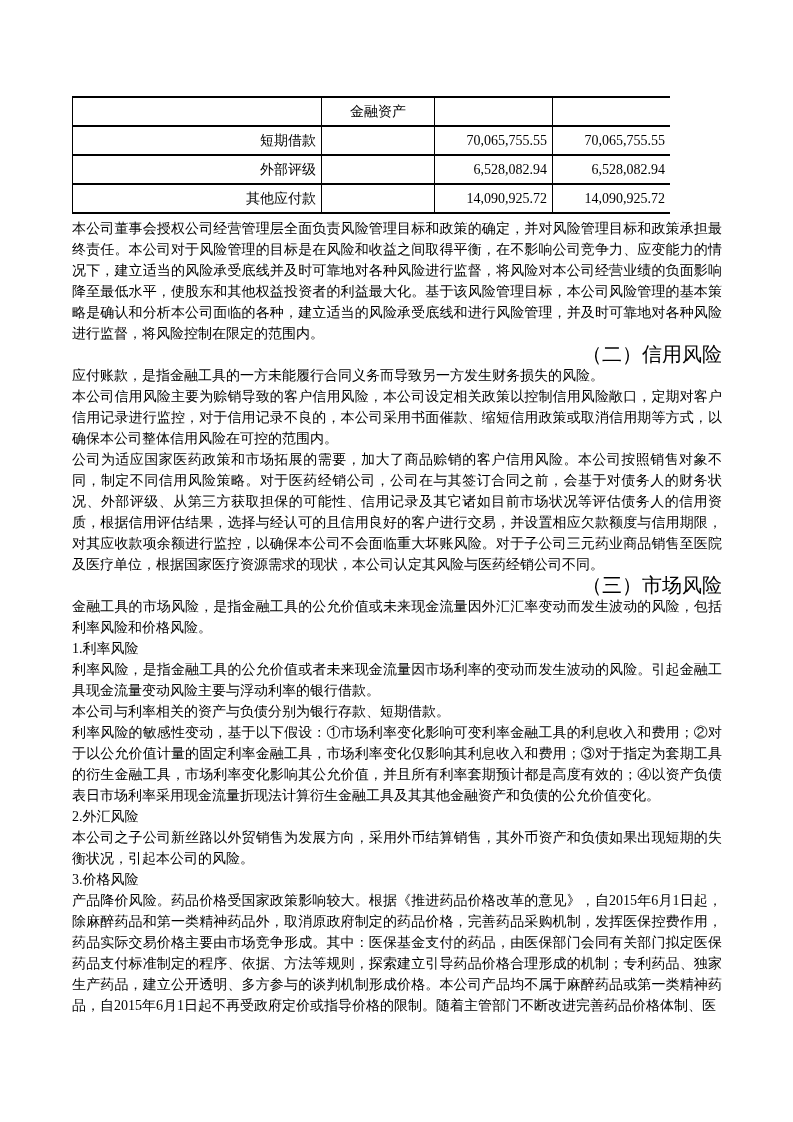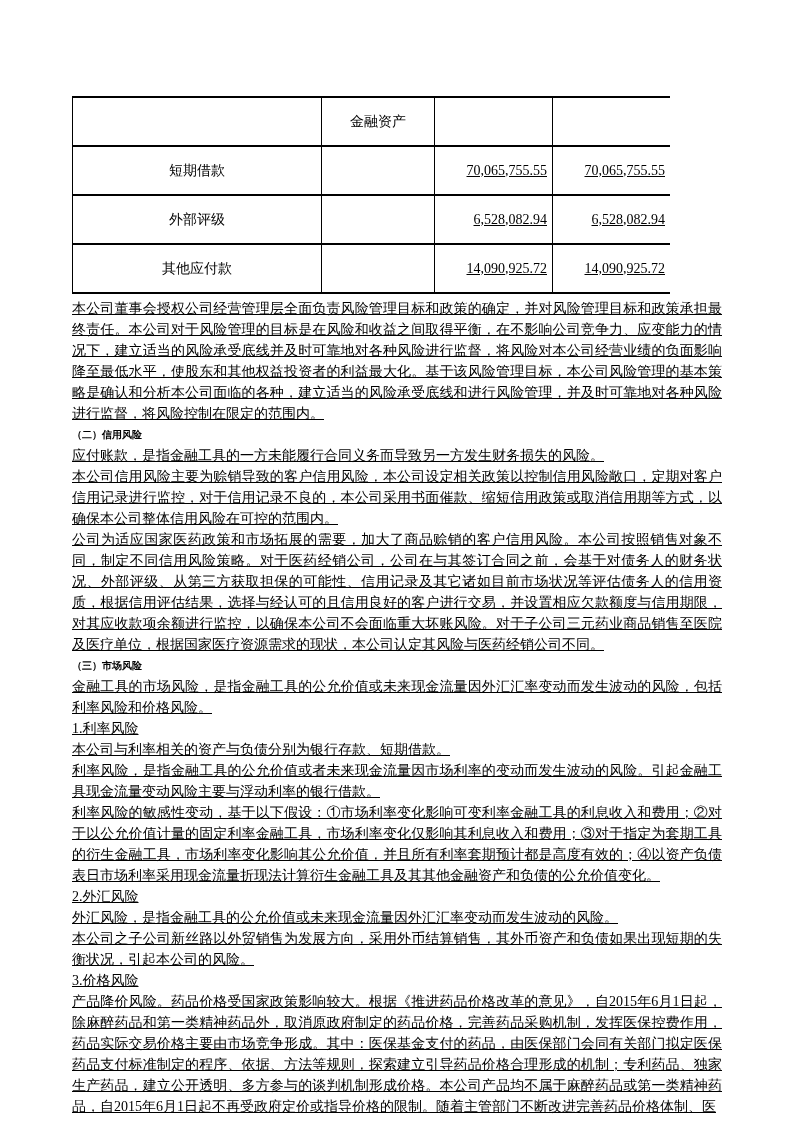--- a/index.html
+++ b/index.html
@@ -31,7 +31,7 @@
     border-left: 1px solid #000;
     border-right: 1px solid #000;
     height: 21px;
-    padding: 13px 5px;
+    padding: 3px 5px;
     vertical-align: middle;
     overflow: hidden;
     white-space: nowrap;

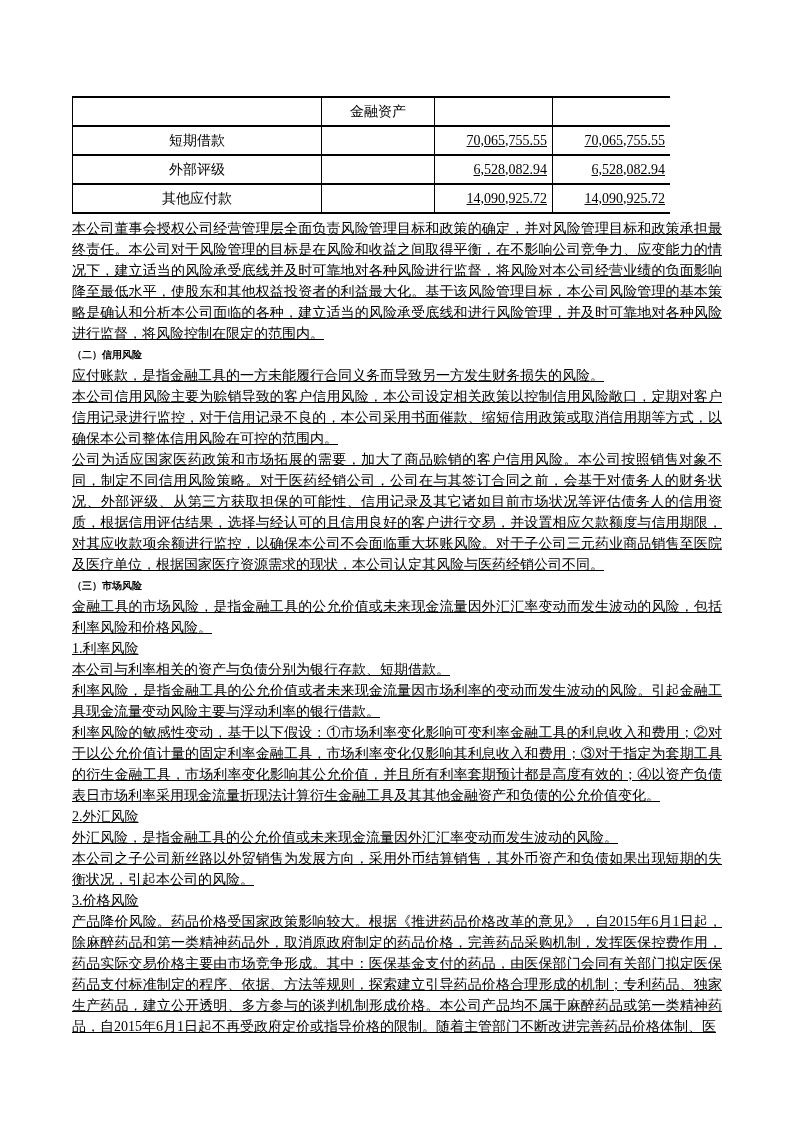--- a/index.html
+++ b/index.html
@@ -37,7 +37,7 @@
     white-space: nowrap;
   }
   table.fin-table td:last-child { border-right: none; }
-  td.col-label { width: 238px; text-align: center; }
+  td.col-label { width: 238px; text-align: right; }
   td.col-fa    { width: 102px; text-align: center; }
   td.col-num1  { width: 107px; }
   td.col-num2  { width: 107px; }

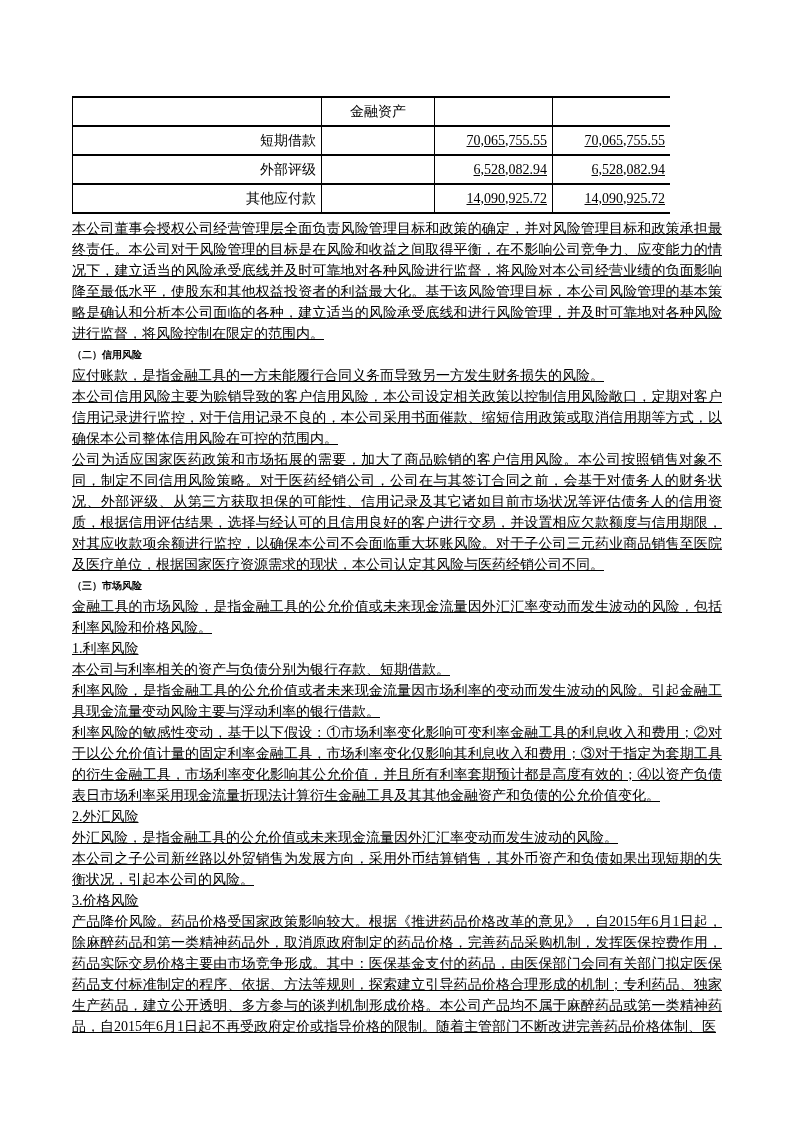--- a/index.html
+++ b/index.html
@@ -41,7 +41,7 @@
   td.col-fa    { width: 102px; text-align: center; }
   td.col-num1  { width: 107px; }
   td.col-num2  { width: 107px; }
-  td.num { text-align: right; text-decoration: underline; }
+  td.num { text-align: right; }
   .para, .subhead {
     margin: 0;
     font-size: 14px;

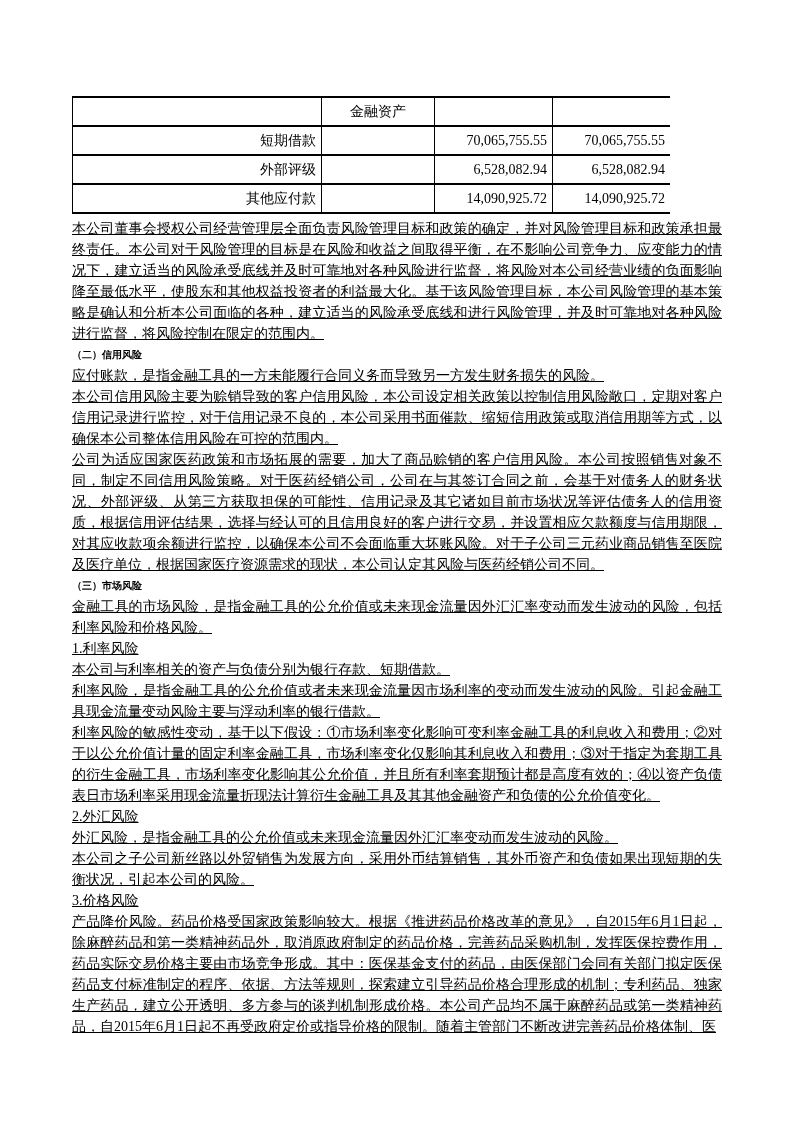--- a/index.html
+++ b/index.html
@@ -48,7 +48,6 @@
     line-height: 21px;
     text-align: justify;
     word-break: break-all;
-    text-decoration: underline;
   }
   .heading {
     margin: 0;

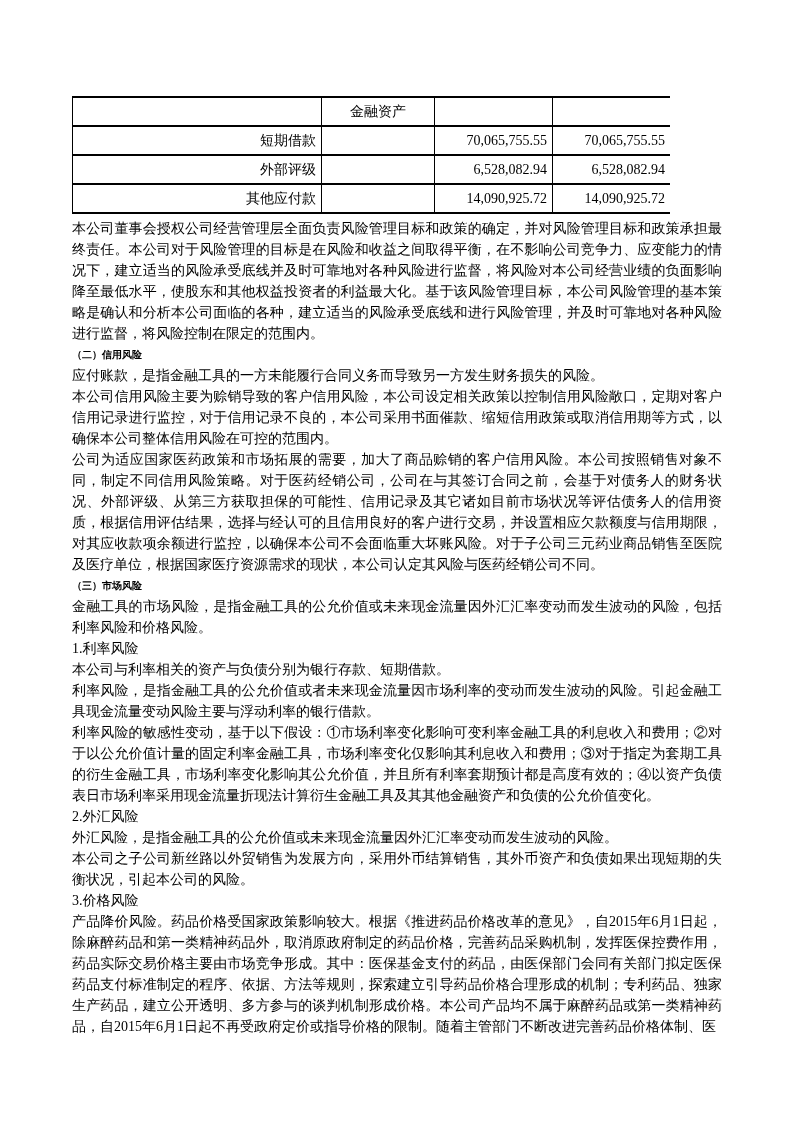--- a/index.html
+++ b/index.html
@@ -51,10 +51,10 @@
   }
   .heading {
     margin: 0;
-    font-size: 10px;
+    font-size: 20px;
     line-height: 21px;
-    font-weight: bold;
-    text-align: left;
+    font-weight: normal;
+    text-align: right;
   }
 </style>
 </head>

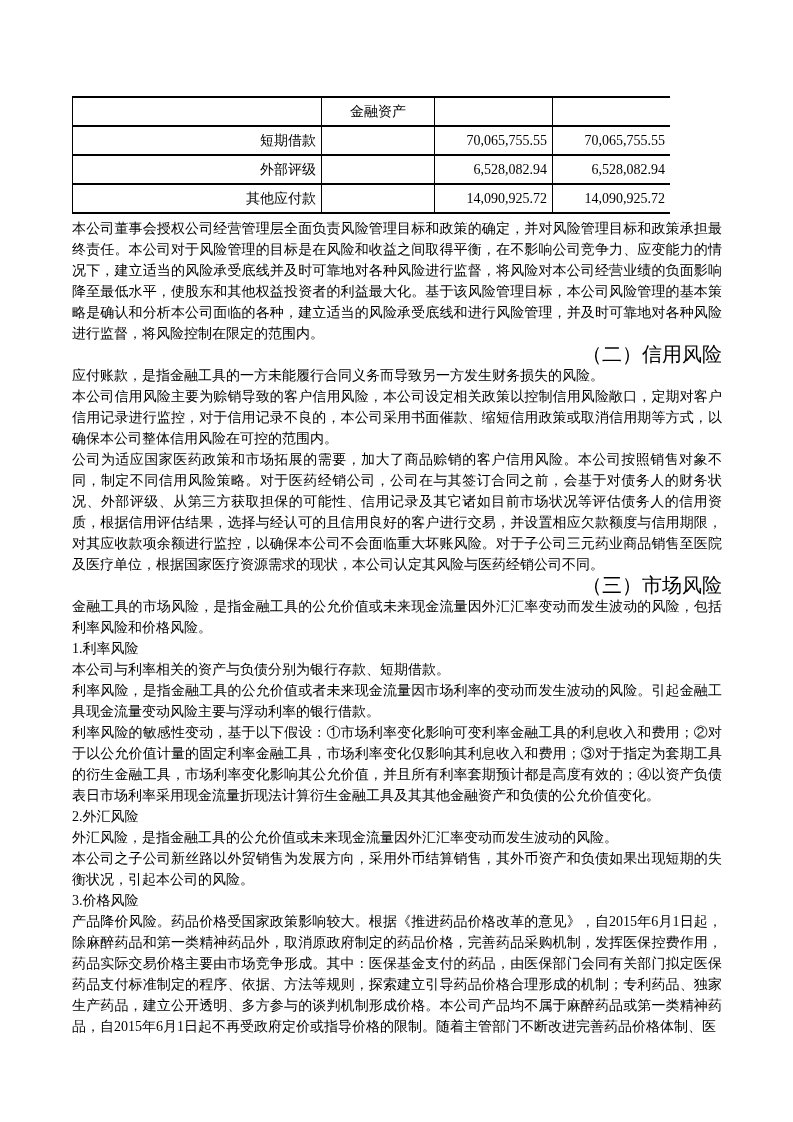--- a/index.html
+++ b/index.html
@@ -100,8 +100,8 @@
     <h3 class="heading">（三）市场风险</h3>
     <p class="para">金融工具的市场风险，是指金融工具的公允价值或未来现金流量因外汇汇率变动而发生波动的风险，包括利率风险和价格风险。</p>
     <p class="subhead">1.利率风险</p>
+    <p class="para">利率风险，是指金融工具的公允价值或者未来现金流量因市场利率的变动而发生波动的风险。引起金融工具现金流量变动风险主要与浮动利率的银行借款。</p>
     <p class="para">本公司与利率相关的资产与负债分别为银行存款、短期借款。</p>
-    <p class="para">利率风险，是指金融工具的公允价值或者未来现金流量因市场利率的变动而发生波动的风险。引起金融工具现金流量变动风险主要与浮动利率的银行借款。</p>
     <p class="para">利率风险的敏感性变动，基于以下假设：①市场利率变化影响可变利率金融工具的利息收入和费用；②对于以公允价值计量的固定利率金融工具，市场利率变化仅影响其利息收入和费用；③对于指定为套期工具的衍生金融工具，市场利率变化影响其公允价值，并且所有利率套期预计都是高度有效的；④以资产负债表日市场利率采用现金流量折现法计算衍生金融工具及其其他金融资产和负债的公允价值变化。</p>
     <p class="subhead">2.外汇风险</p>
     <p class="para">外汇风险，是指金融工具的公允价值或未来现金流量因外汇汇率变动而发生波动的风险。</p>

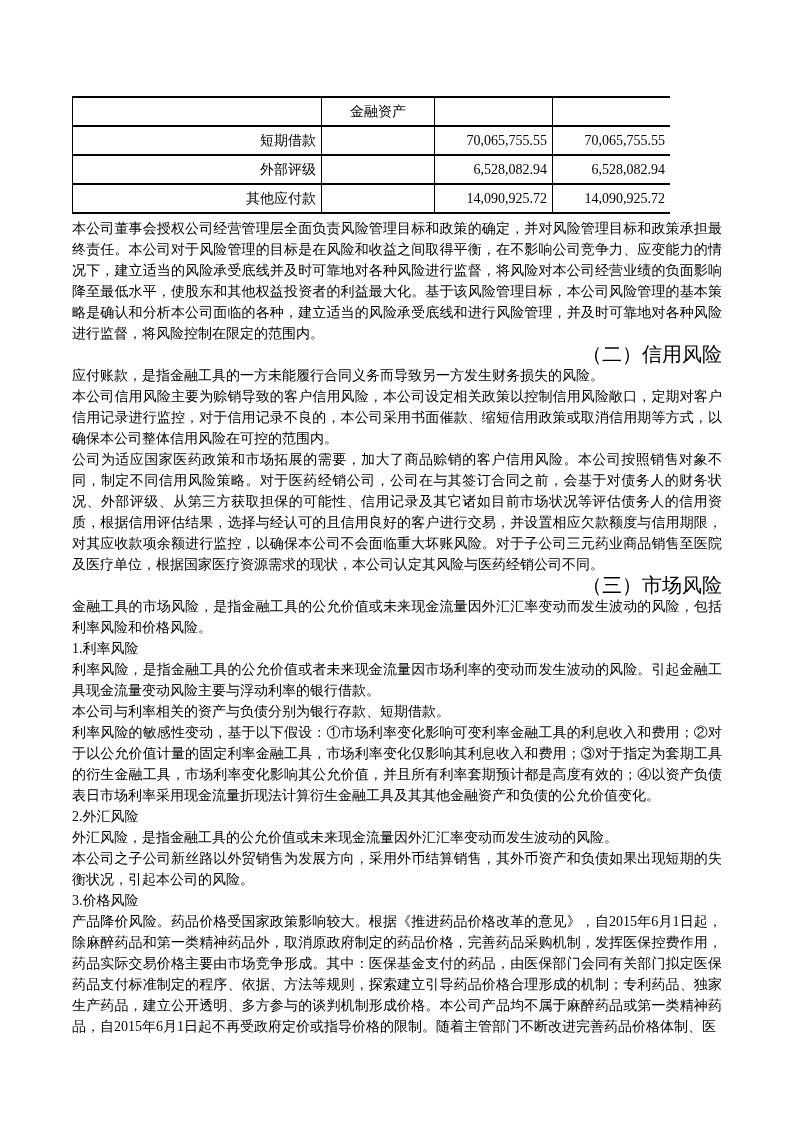--- a/index.html
+++ b/index.html
@@ -104,7 +104,6 @@
     <p class="para">本公司与利率相关的资产与负债分别为银行存款、短期借款。</p>
     <p class="para">利率风险的敏感性变动，基于以下假设：①市场利率变化影响可变利率金融工具的利息收入和费用；②对于以公允价值计量的固定利率金融工具，市场利率变化仅影响其利息收入和费用；③对于指定为套期工具的衍生金融工具，市场利率变化影响其公允价值，并且所有利率套期预计都是高度有效的；④以资产负债表日市场利率采用现金流量折现法计算衍生金融工具及其其他金融资产和负债的公允价值变化。</p>
     <p class="subhead">2.外汇风险</p>
-    <p class="para">外汇风险，是指金融工具的公允价值或未来现金流量因外汇汇率变动而发生波动的风险。</p>
     <p class="para">本公司之子公司新丝路以外贸销售为发展方向，采用外币结算销售，其外币资产和负债如果出现短期的失衡状况，引起本公司的风险。</p>
     <p class="subhead">3.价格风险</p>
     <p class="para">产品降价风险。药品价格受国家政策影响较大。根据《推进药品价格改革的意见》，自2015年6月1日起，除麻醉药品和第一类精神药品外，取消原政府制定的药品价格，完善药品采购机制，发挥医保控费作用，药品实际交易价格主要由市场竞争形成。其中：医保基金支付的药品，由医保部门会同有关部门拟定医保药品支付标准制定的程序、依据、方法等规则，探索建立引导药品价格合理形成的机制；专利药品、独家生产药品，建立公开透明、多方参与的谈判机制形成价格。本公司产品均不属于麻醉药品或第一类精神药品，自2015年6月1日起不再受政府定价或指导价格的限制。随着主管部门不断改进完善药品价格体制、医</p>

